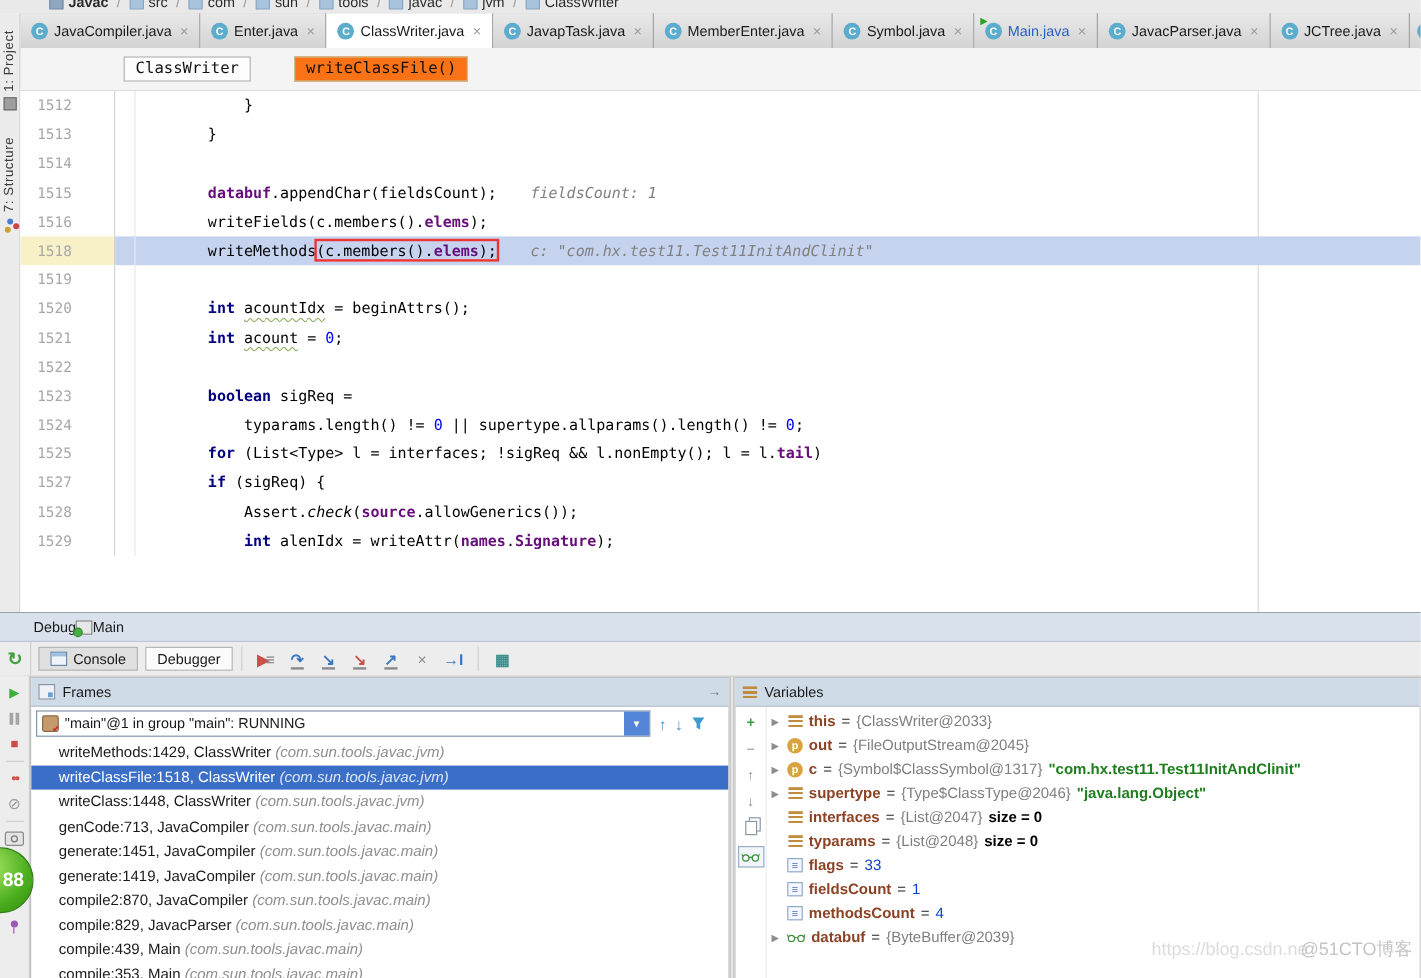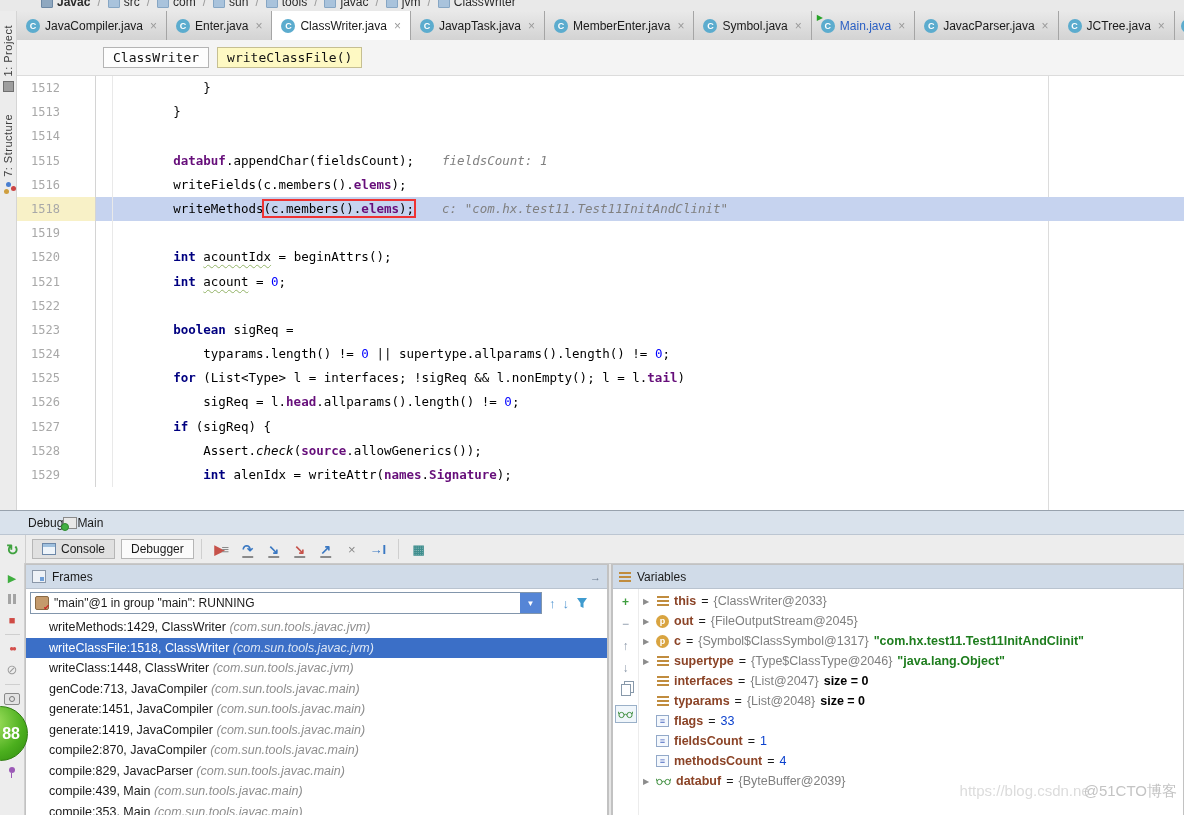--- a/index.html
+++ b/index.html
@@ -28,7 +28,7 @@
   
   .crumb2{position:absolute;left:17px;top:40px;width:1167px;height:36px;background:#f4f4f4;border-bottom:1px solid #dcdcdc;display:flex;align-items:center;gap:8px;padding-left:86px;box-sizing:border-box;}
   .cbox{border:1px solid #b4b4b4;background:#fdfdfd;padding:2px 9px;font-family:"DejaVu Sans Mono",monospace;font-size:13px;color:#111;}
-  .cbox.method{background:#fef9c3;border-color:#c6bf92;}
+  .cbox.method{background:#f97316;border-color:#c6bf92;margin-left:28px;}
 
   
   .activity-bar{position:absolute;left:0;top:11px;width:17px;height:499px;background:#ececec;border-right:1px solid #d5d5d5;box-sizing:border-box;}

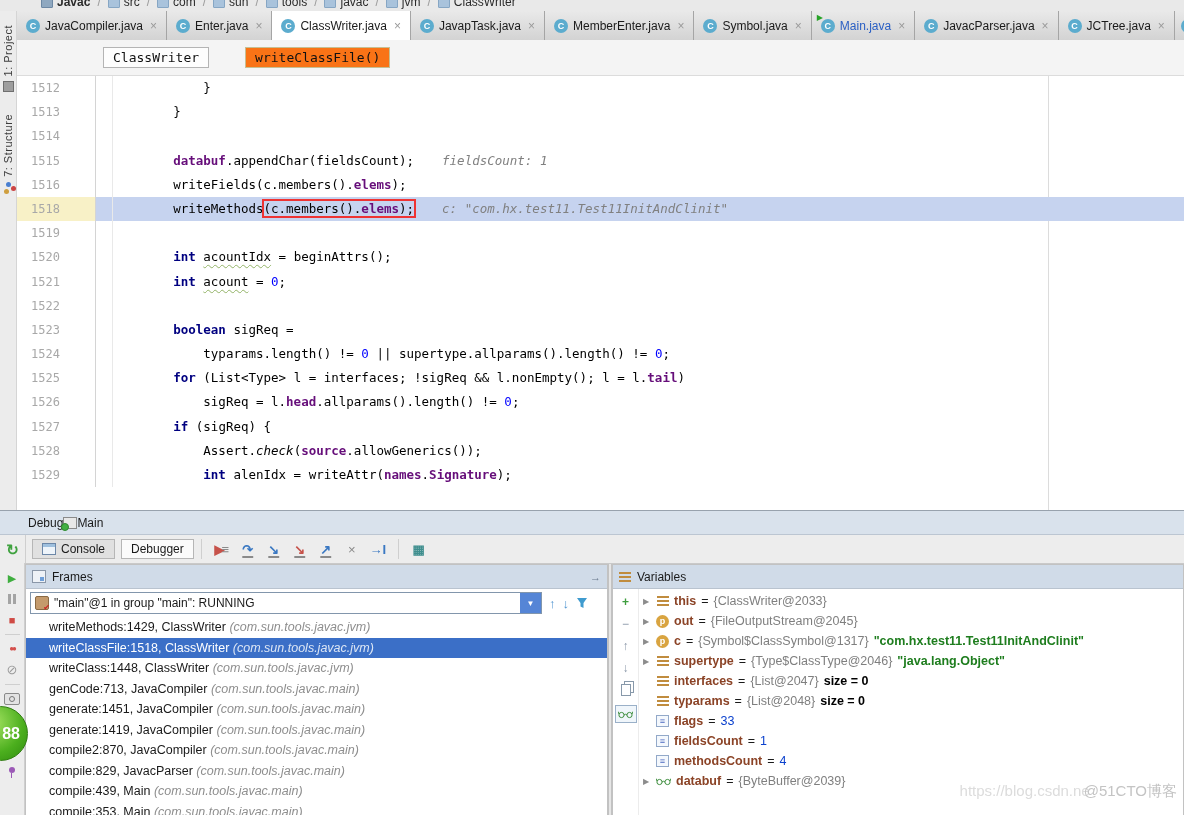--- a/index.html
+++ b/index.html
@@ -361,13 +361,6 @@
           <div class="lbody">
             <span class="fold"></span>
             <pre class="ctext"><span>        </span><span class="kw">for</span><span> (List&lt;Type&gt; l = interfaces; !sigReq &amp;&amp; l.nonEmpty(); l = l.</span><span class="fld">tail</span><span>)</span></pre>
-          </div>
-        </div>
-        <div class="cline">
-          <span class="lnum">1526</span>
-          <div class="lbody">
-            <span class="fold"></span>
-            <pre class="ctext"><span>            sigReq = l.</span><span class="fld">head</span><span>.allparams().length() != </span><span class="num">0</span><span>;</span></pre>
           </div>
         </div>
         <div class="cline">

